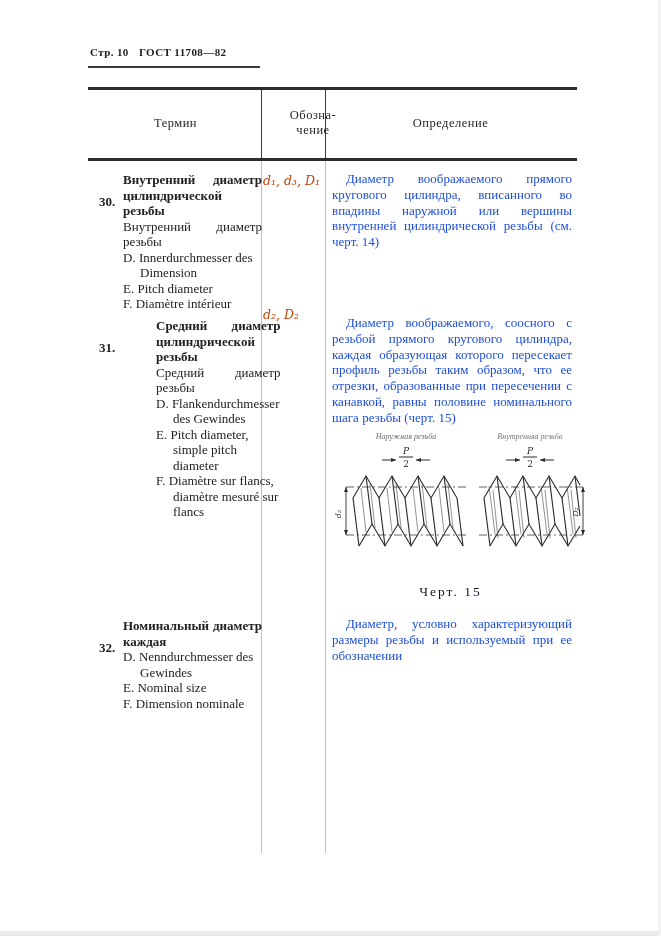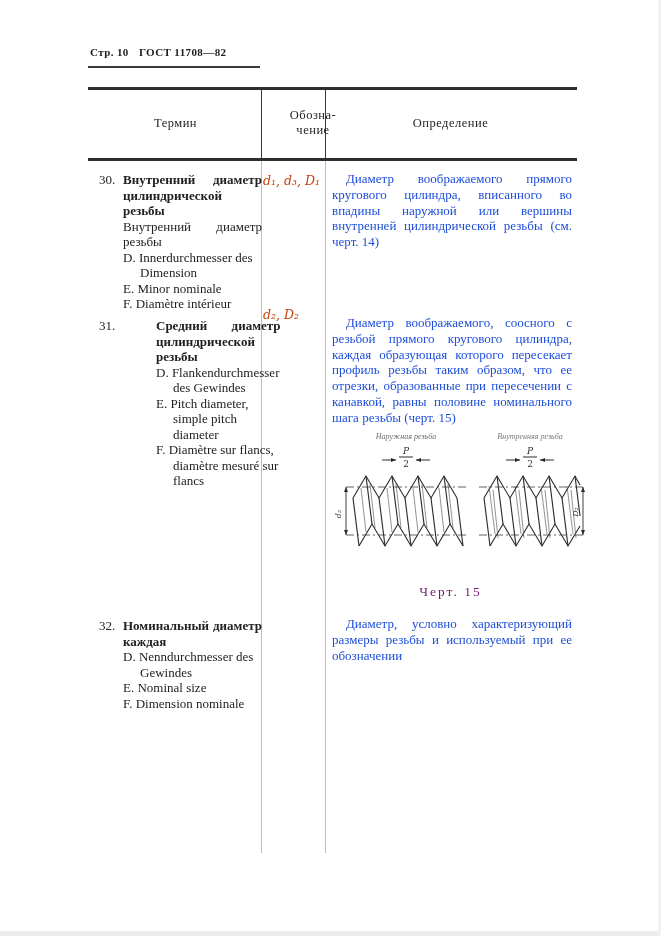--- a/index.html
+++ b/index.html
@@ -32,7 +32,7 @@
 
   
   .term {position:absolute; left:99px; width:163px; font-size:13px; line-height:15.5px; display:flex;}
-  .term .tnum {flex:none; width:24px; font-weight:400;}
+  .term .tnum {flex:none; width:24px; font-weight:700;margin-top:22px;}
   .term .tbody {flex:1;}
   .term-title {font-weight:700; text-align:justify;}
   .term-sub {text-align:justify;}

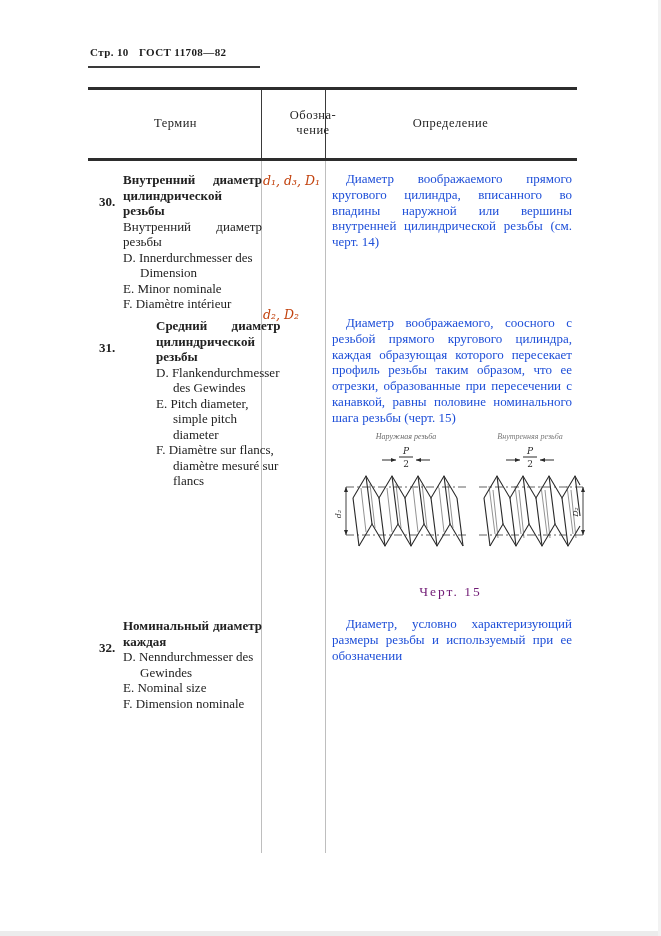--- a/index.html
+++ b/index.html
@@ -80,7 +80,7 @@
       <div class="term-title">Внутренний диаметр цилиндрической резьбы</div>
       <div class="term-sub">Внутренний диаметр резьбы</div>
       <div class="lang">D. Innerdurchmesser des Dimension</div>
-      <div class="lang">E. Minor nominale</div>
+      <div class="lang">E. Pitch diameter</div>
       <div class="lang">F. Diamètre intérieur</div>
     </div>
   </div>

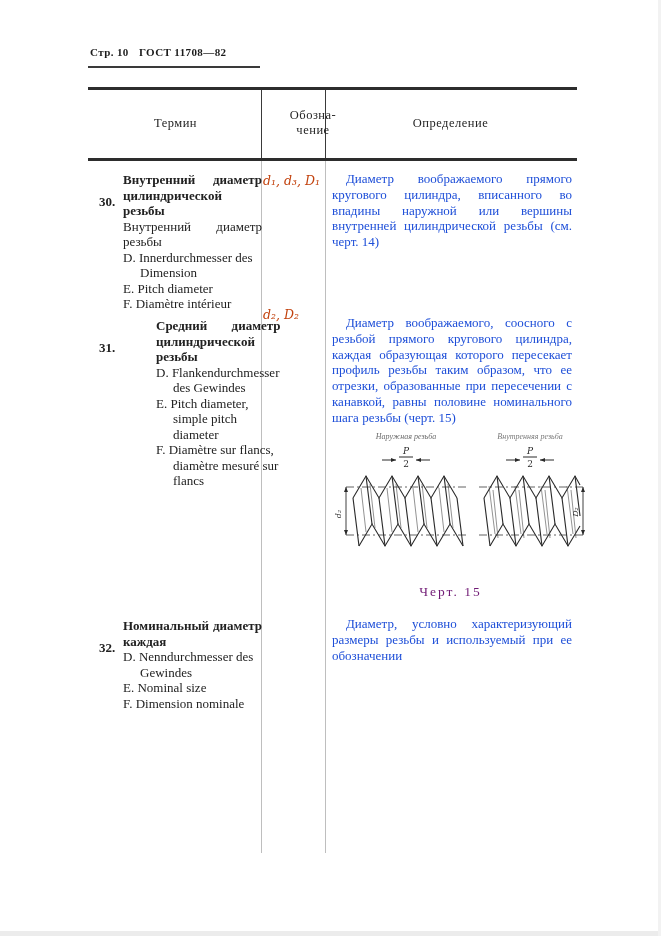--- a/index.html
+++ b/index.html
@@ -91,6 +91,7 @@
     <div class="tnum">31.</div>
     <div class="tbody">
       <div class="term-title">Средний диаметр цилиндрической резьбы</div>
+      <div class="term-sub">Средний диаметр резьбы</div>
       <div class="lang">D. Flankendurchmesser des Gewindes</div>
       <div class="lang">E. Pitch diameter, simple pitch diameter</div>
       <div class="lang">F. Diamètre sur flancs, diamètre mesuré sur flancs</div>

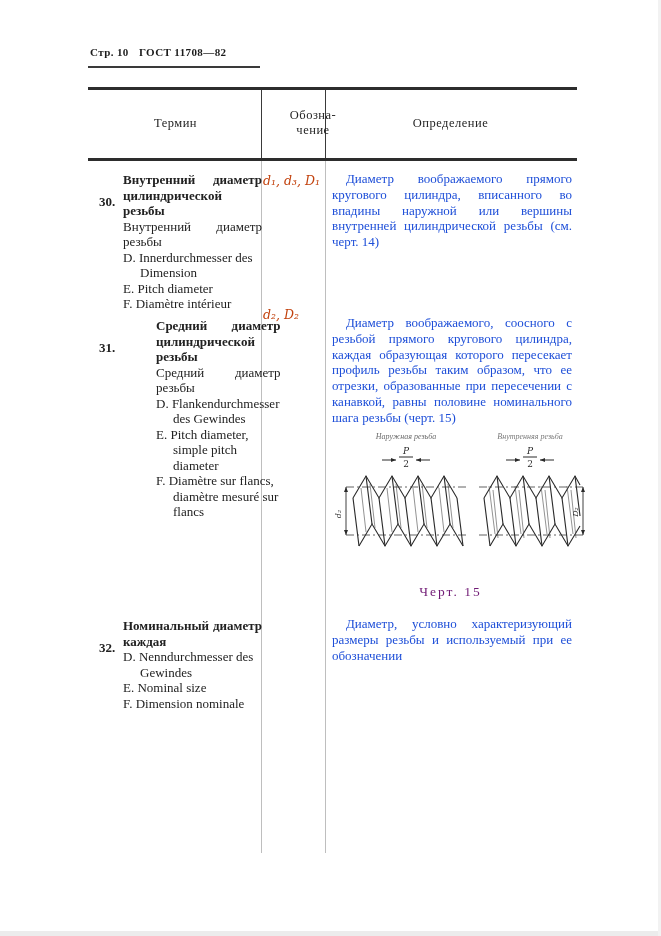--- a/index.html
+++ b/index.html
@@ -49,7 +49,7 @@
 
   
   .fig {position:absolute; left:334px; top:428px; width:256px; height:152px;}
-  .figcap {position:absolute; left:325px; top:584px; width:251px; text-align:center; font-size:13.5px; letter-spacing:2px; color:#701a75;}
+  .figcap {position:absolute; left:325px; top:584px; width:251px; text-align:center; font-size:13.5px; letter-spacing:2px; color:#0f172a;}
 </style>
 </head>
 <body>

